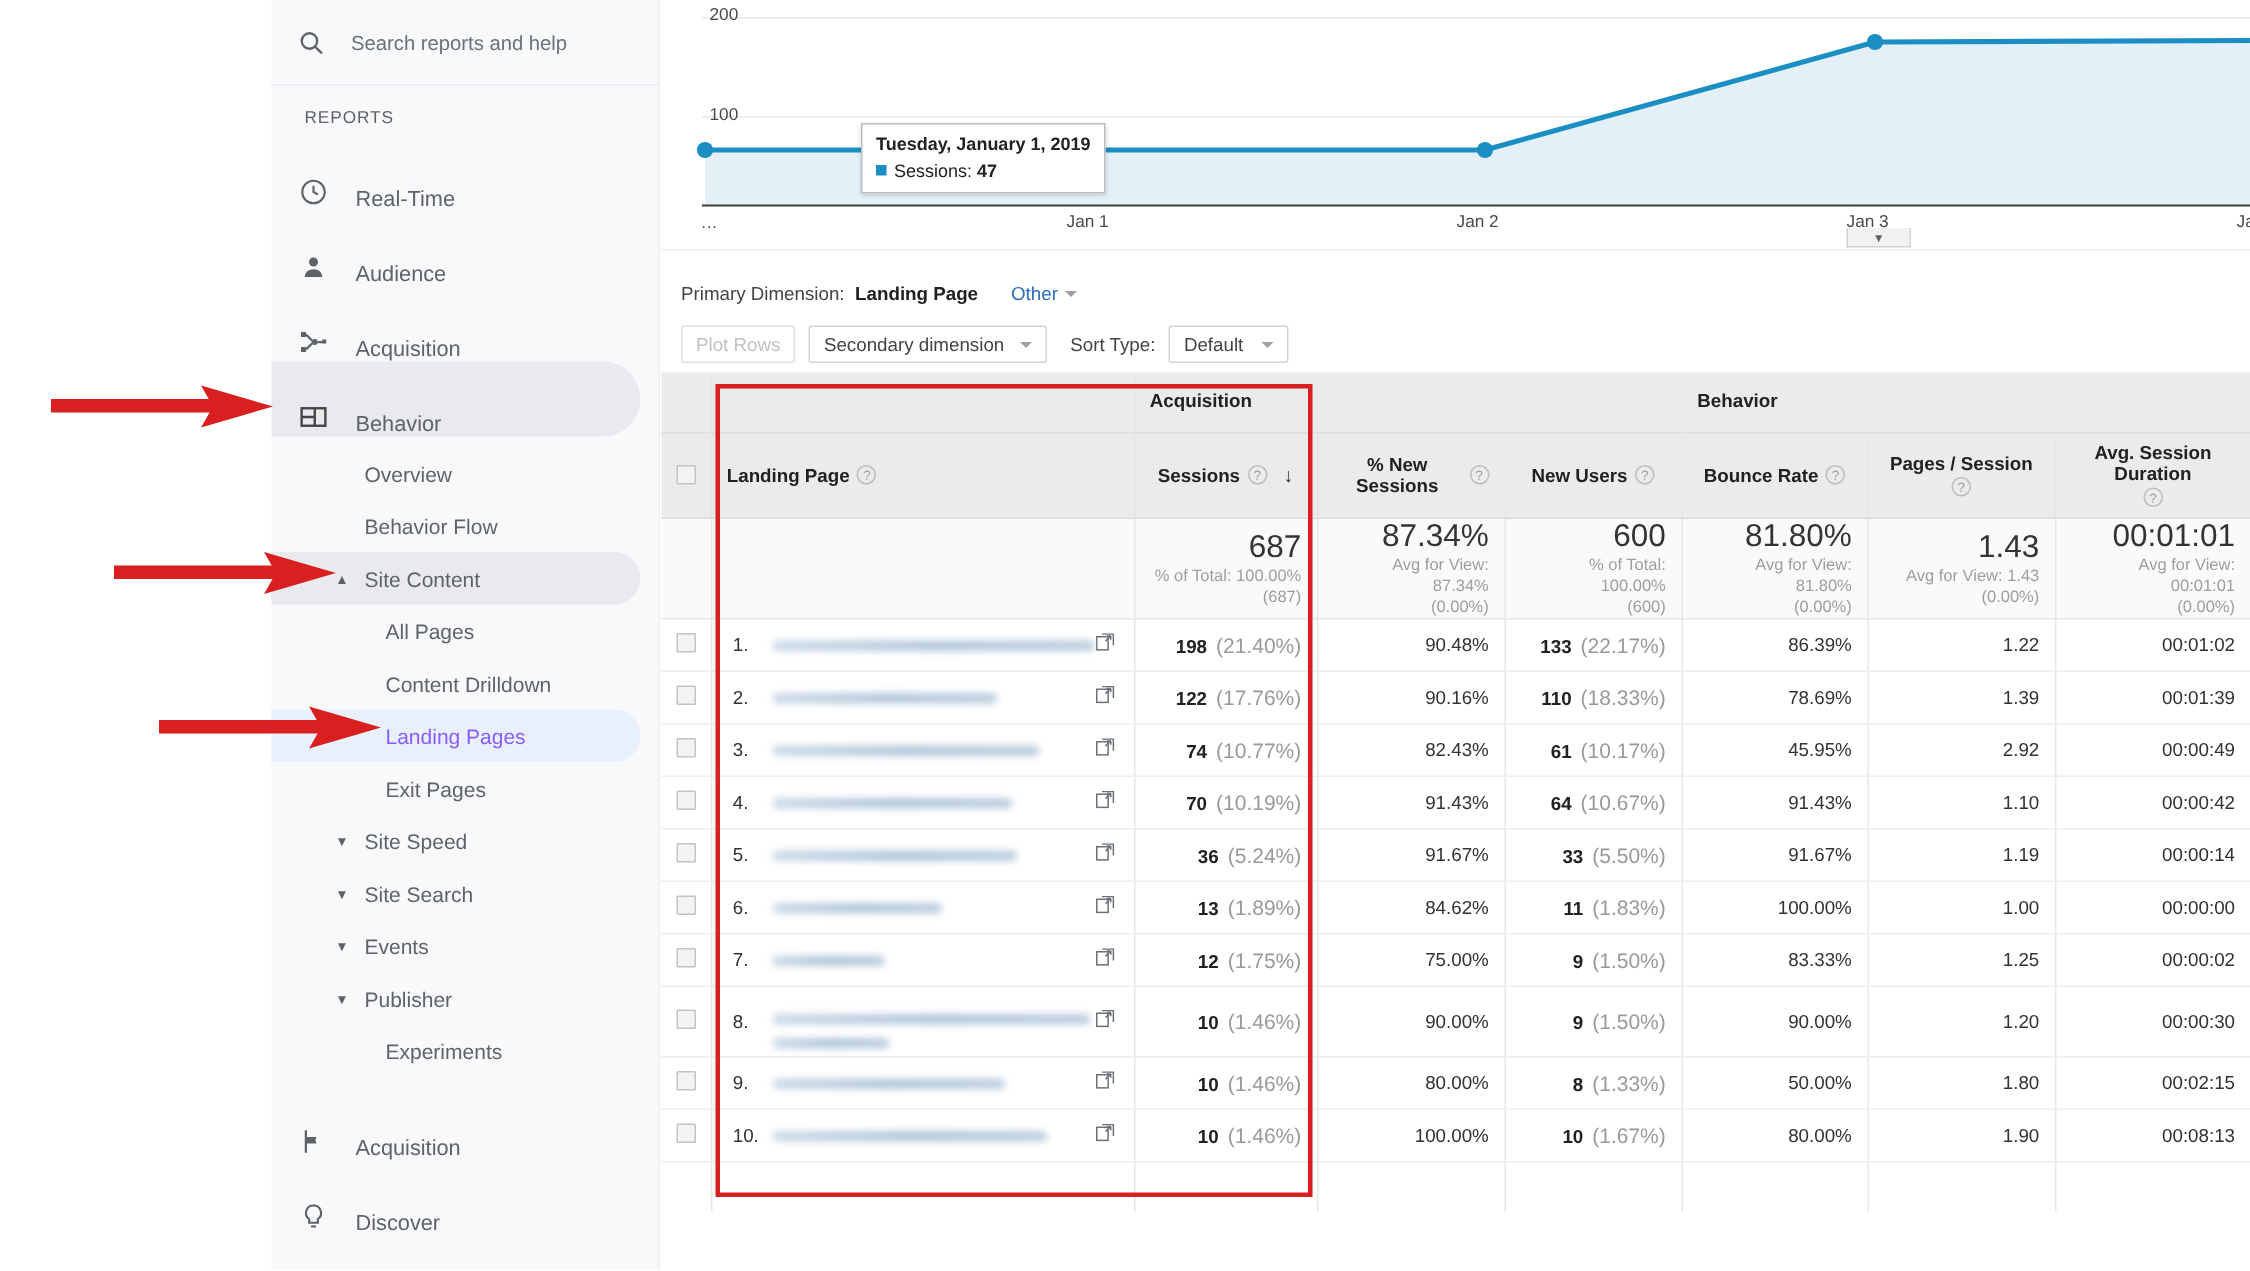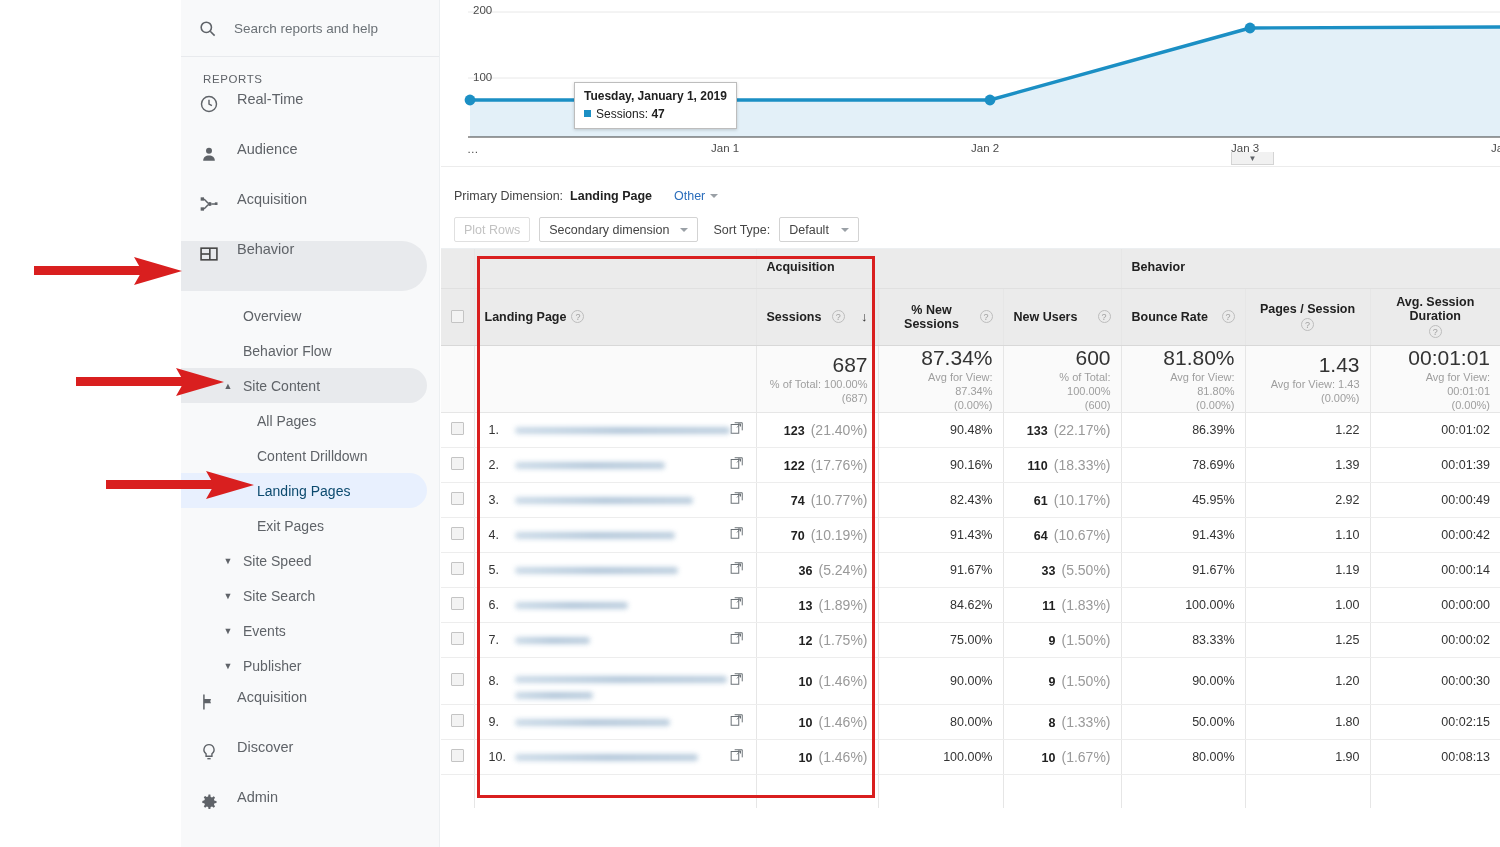--- a/index.html
+++ b/index.html
@@ -39,7 +39,7 @@
   }
 
   .nav-item {
-    position:relative; display:flex; align-items:flex-start;
+    position:relative; display:flex; align-items:flex-end;
     height:50px; padding-left:15px; cursor:pointer;
     border-radius:0 25px 25px 0; margin-right:12px;
     font-size:14.5px; color:#5f6368;

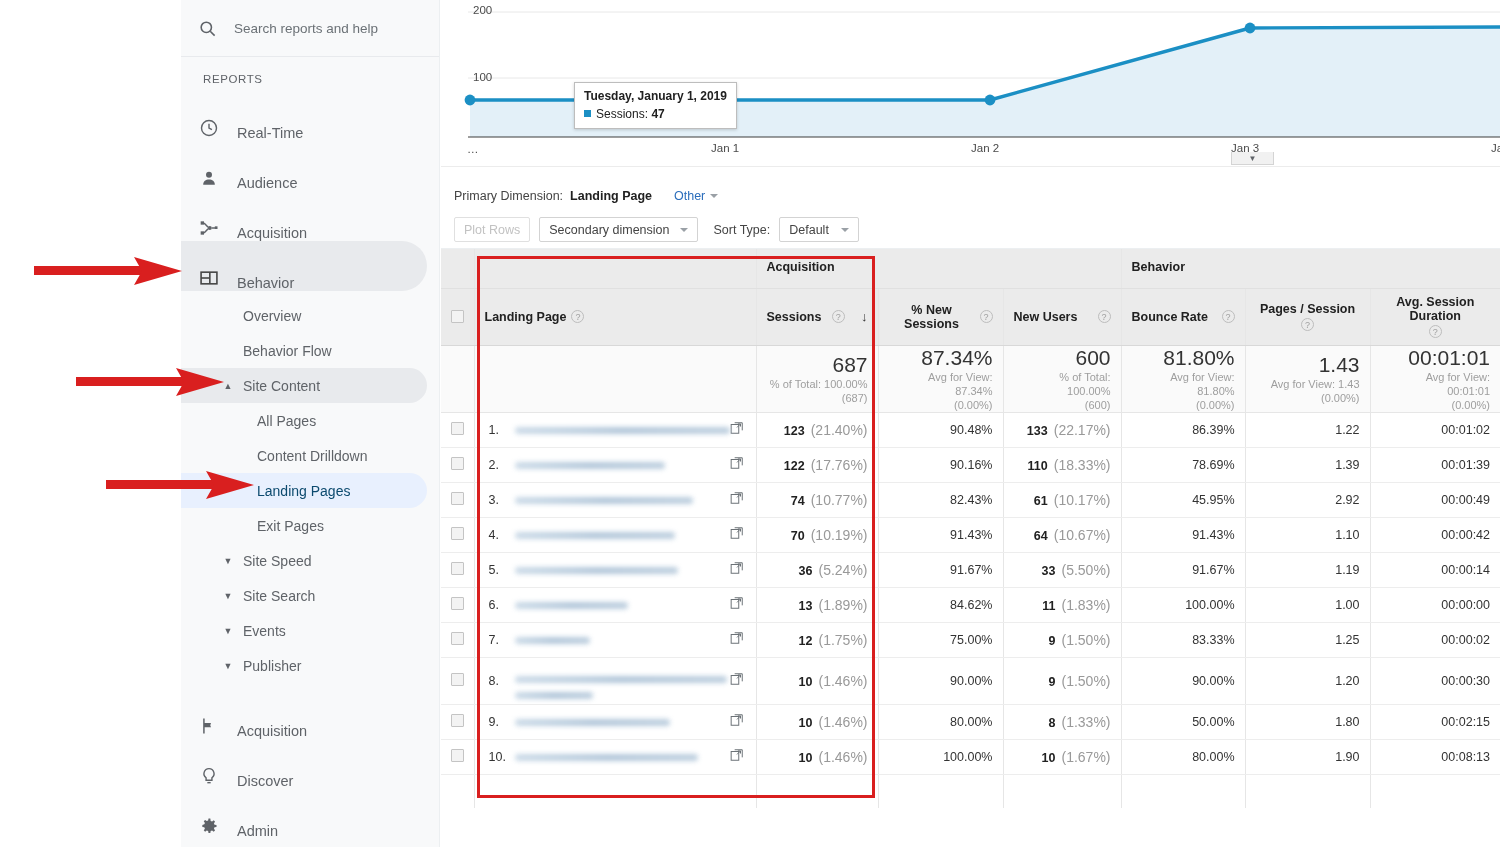--- a/index.html
+++ b/index.html
@@ -126,7 +126,7 @@
     font-size:12.5px; font-weight:bold; color:#212121;
     border-bottom:1px solid #d8d8d8;
   }
-  .hdr-inner { display:flex; align-items:center; justify-content:space-between; padding:0 10px; gap:5px; }
+  .hdr-inner { display:flex; align-items:center; justify-content:center; padding:0 10px; gap:5px; }
   .hdr-inner.left { justify-content:flex-start; }
   .hdr-inner.ctr { justify-content:center; flex-direction:column; gap:2px; }
   .qmark {

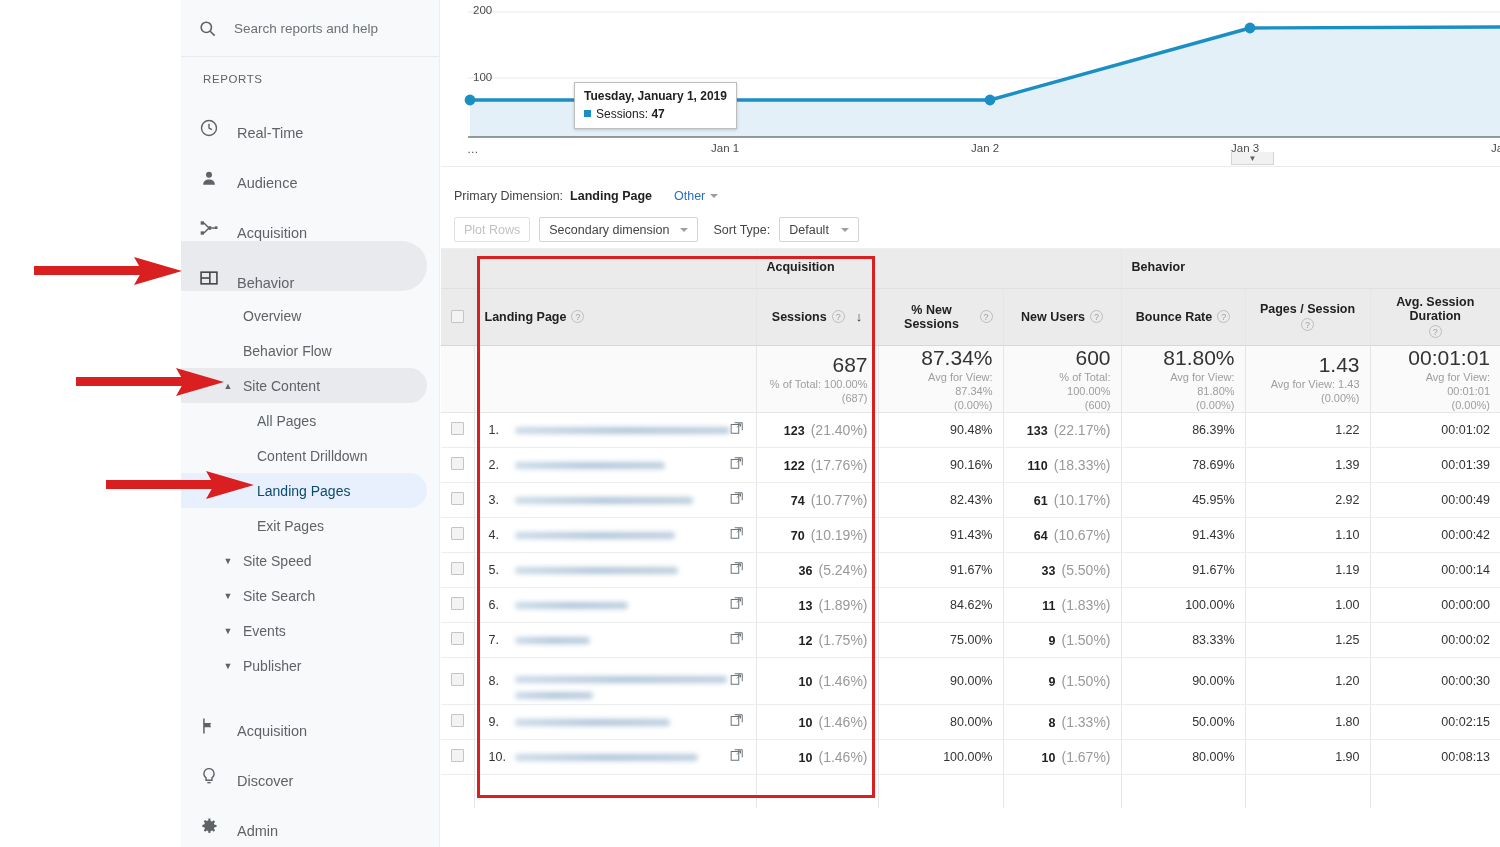--- a/index.html
+++ b/index.html
@@ -517,7 +517,7 @@
                     </svg></span>
                 </div>
               </td>
-              <td class="cell-r"><span class="num">123</span><span class="pct">(21.40%)</span></td>
+              <td class="cell-r"><span class="num">198</span><span class="pct">(21.40%)</span></td>
               <td class="cell-r"><span class="num2">90.48%</span></td>
               <td class="cell-r"><span class="num">133</span><span class="pct">(22.17%)</span></td>
               <td class="cell-r"><span class="num2">86.39%</span></td>

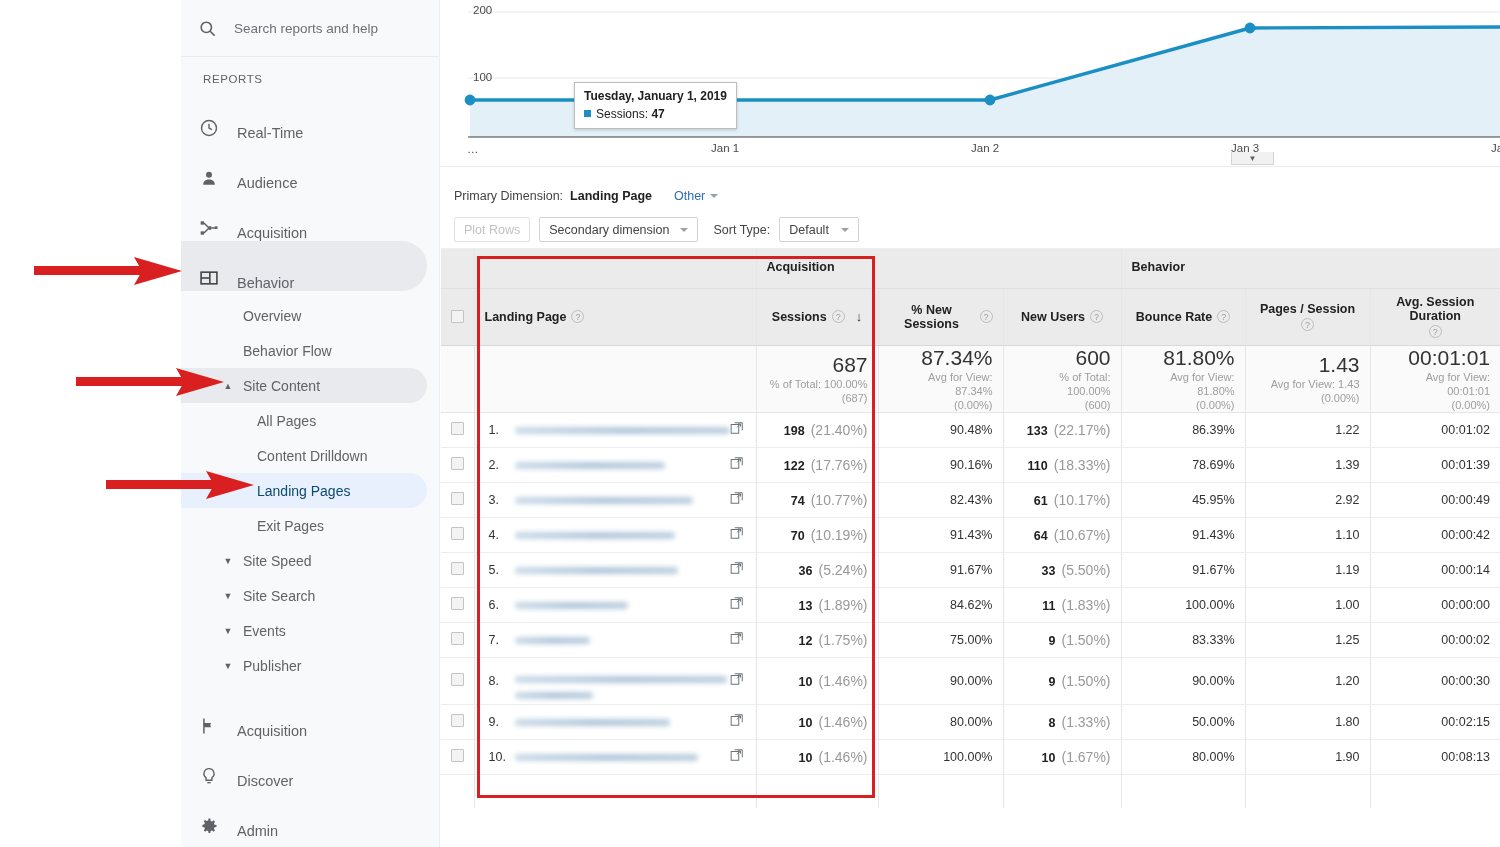--- a/index.html
+++ b/index.html
@@ -58,7 +58,7 @@
   .sub-item .sl { margin-left:8px; }
   .sub-item.grouped { background:#e8eaed; }
   .sub-item.selected { background:#e8f0fe; }
-  .sub-item.selected .sl { color:#0c4a6e; }
+  .sub-item.selected .sl { color:#8b5cf6; }
   .sub-item.lvl3 { padding-left:0; }
   .sub-item.lvl3 .tri { margin-left:54px; }
 

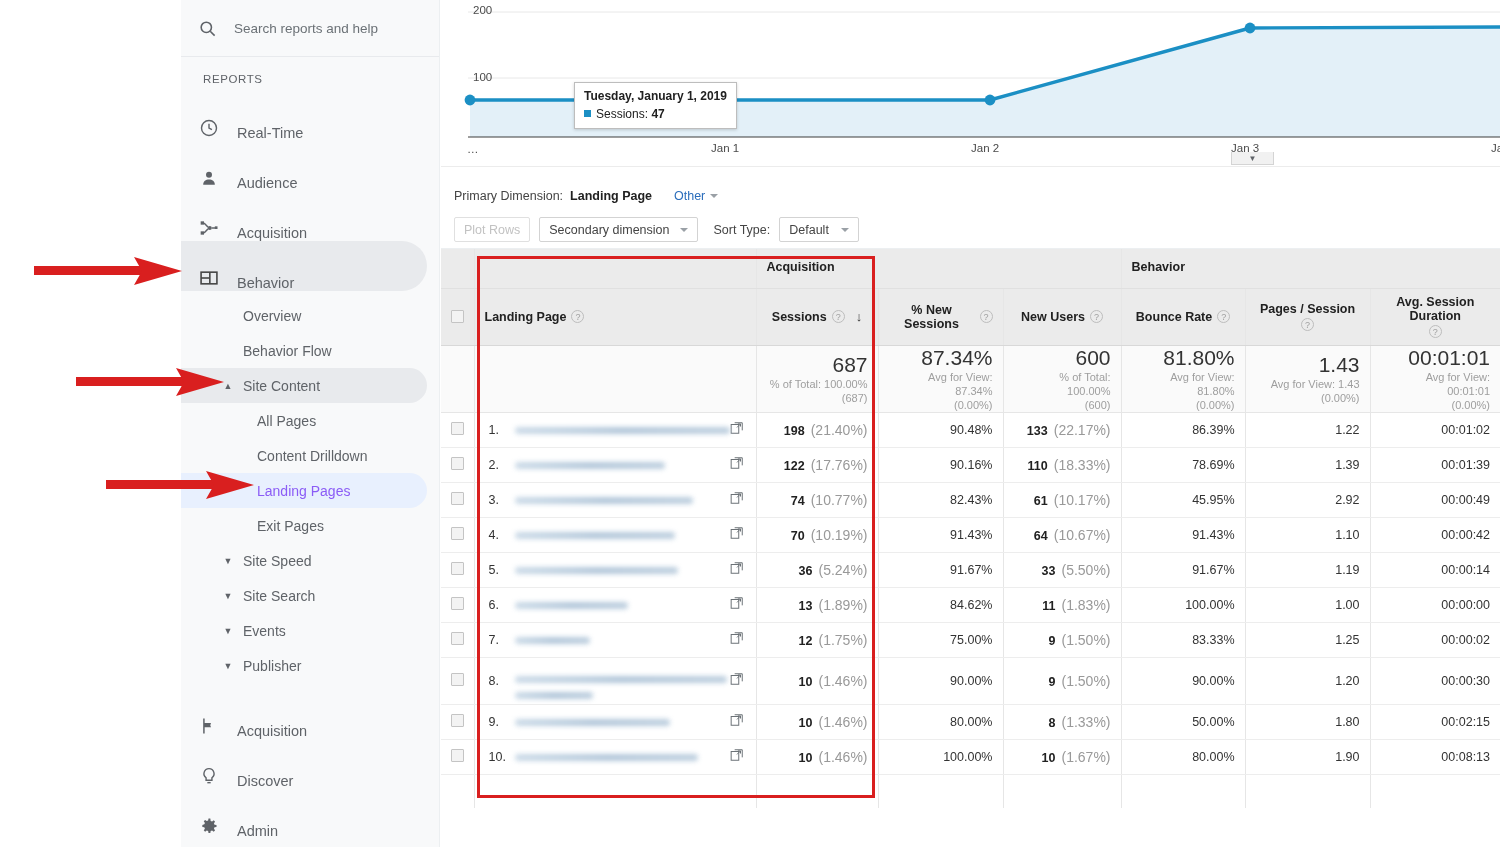--- a/index.html
+++ b/index.html
@@ -292,6 +292,10 @@
       <span class="sl">Publisher</span>
     </div>
 
+    <div class="sub-item lvl3">
+      <span class="tri blank"></span>
+      <span class="sl">Experiments</span>
+    </div>
 
     <div class="nav-item" style="margin-top:6px">
       <span class="ico">

